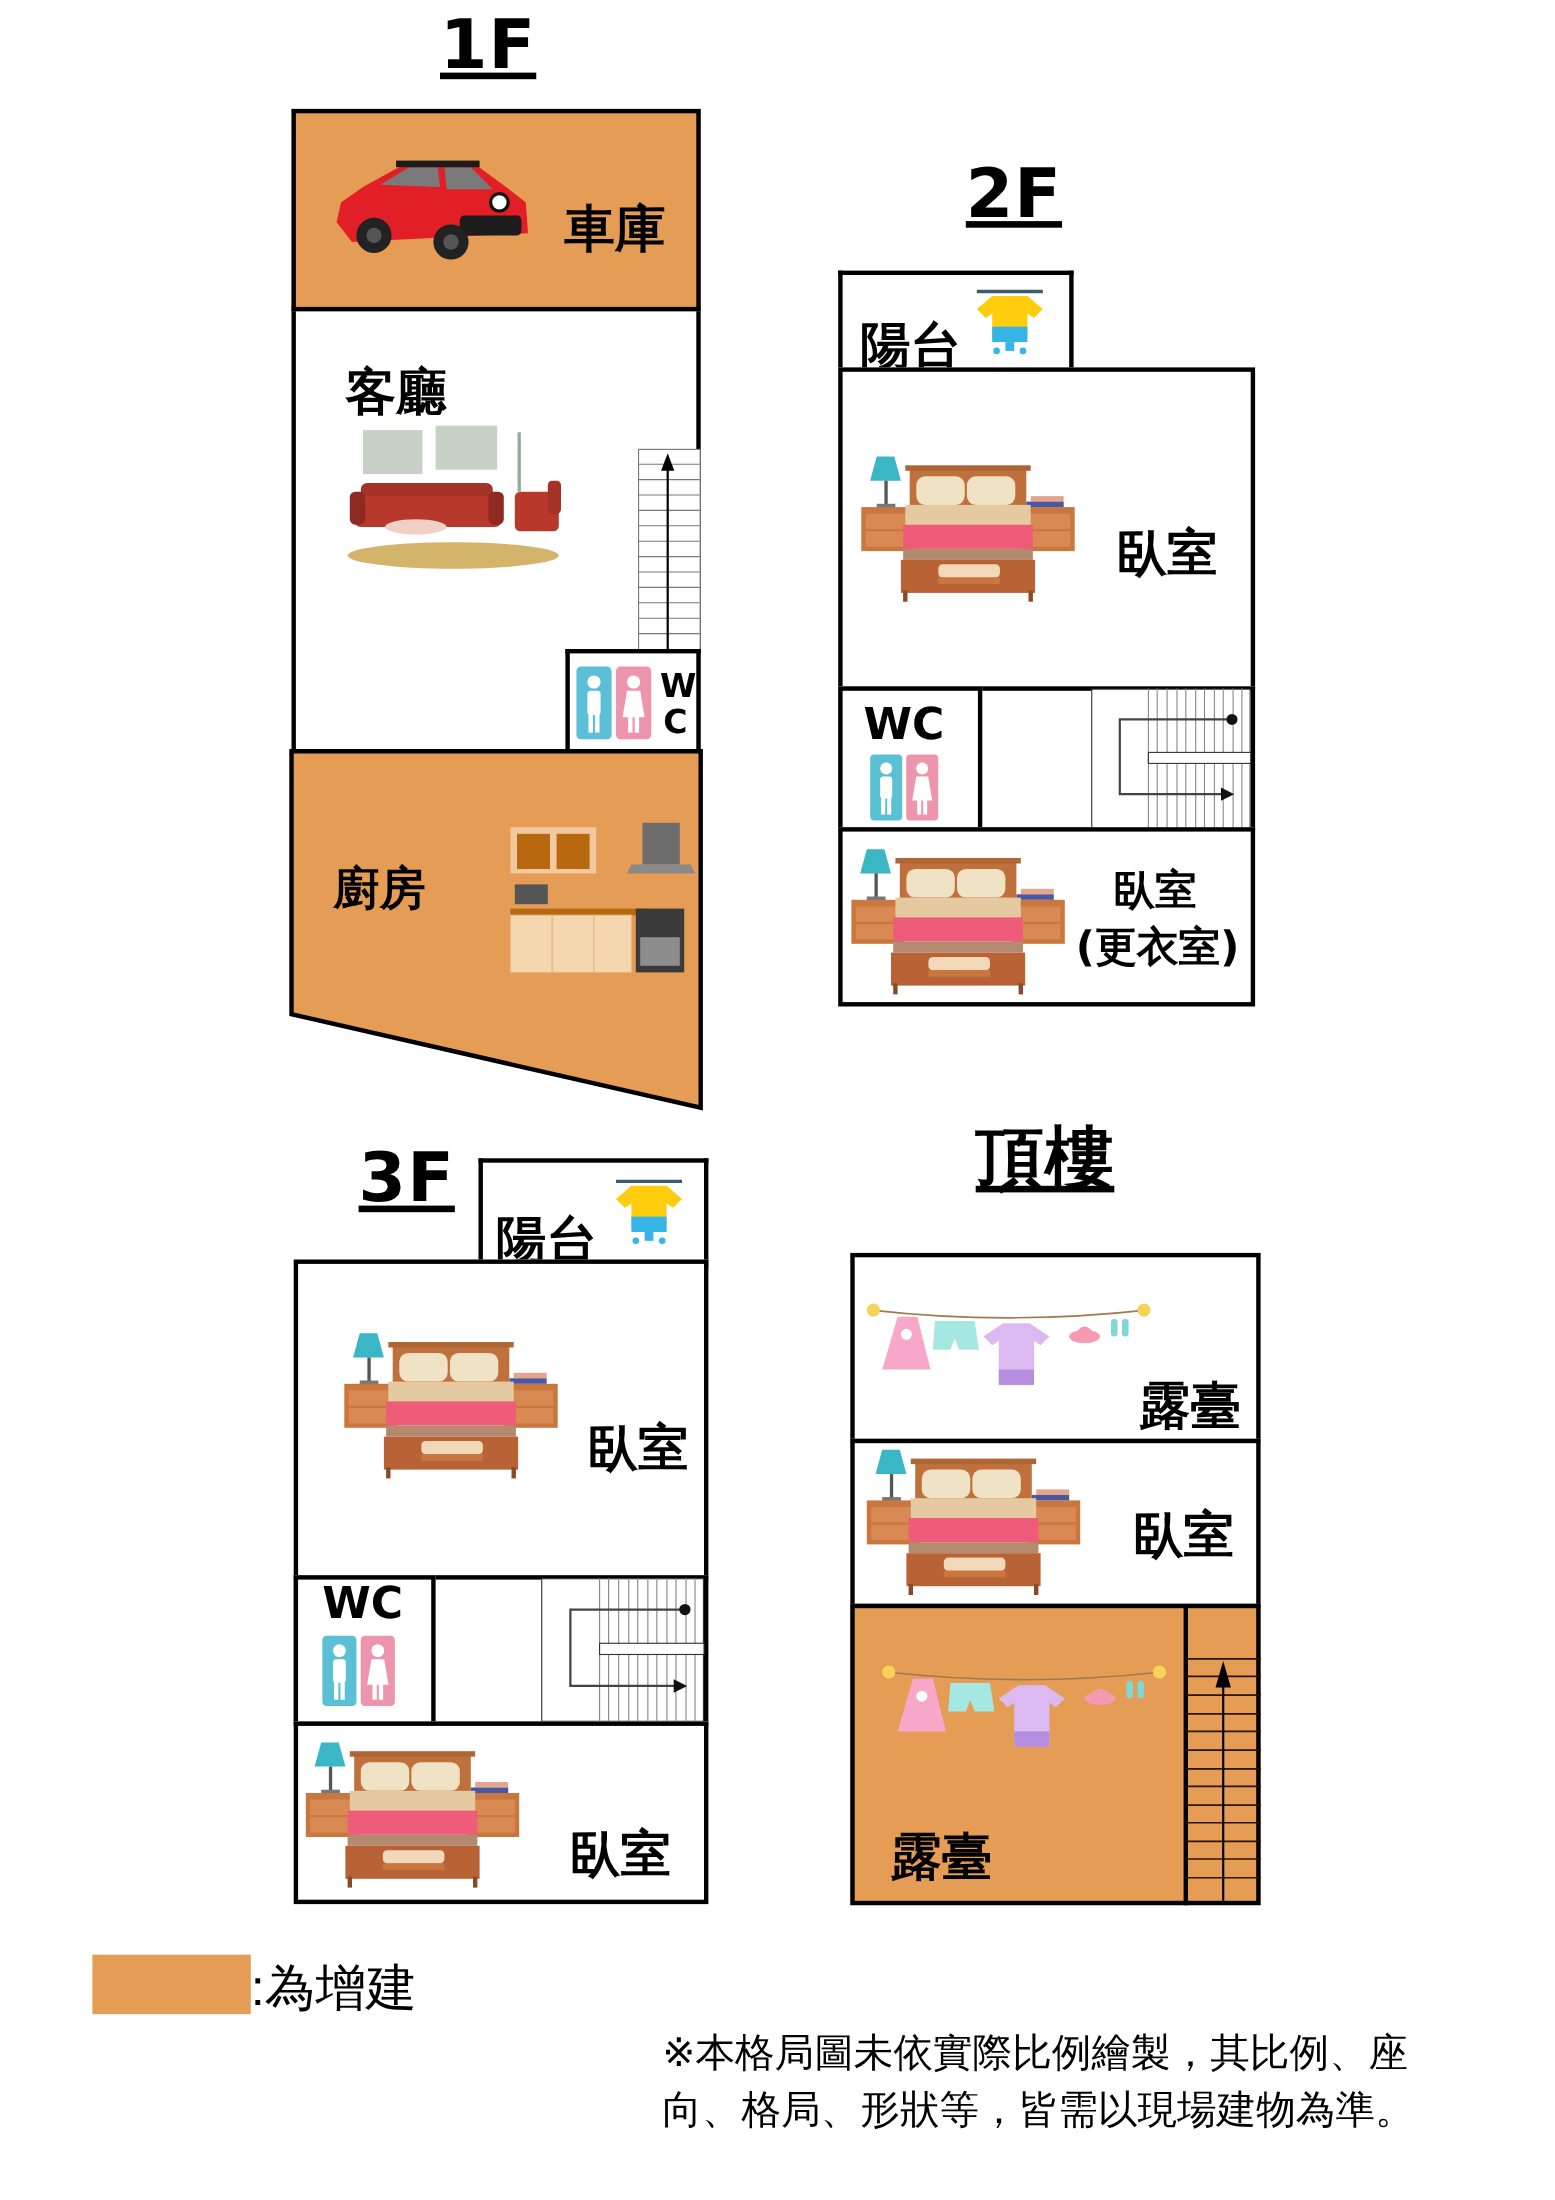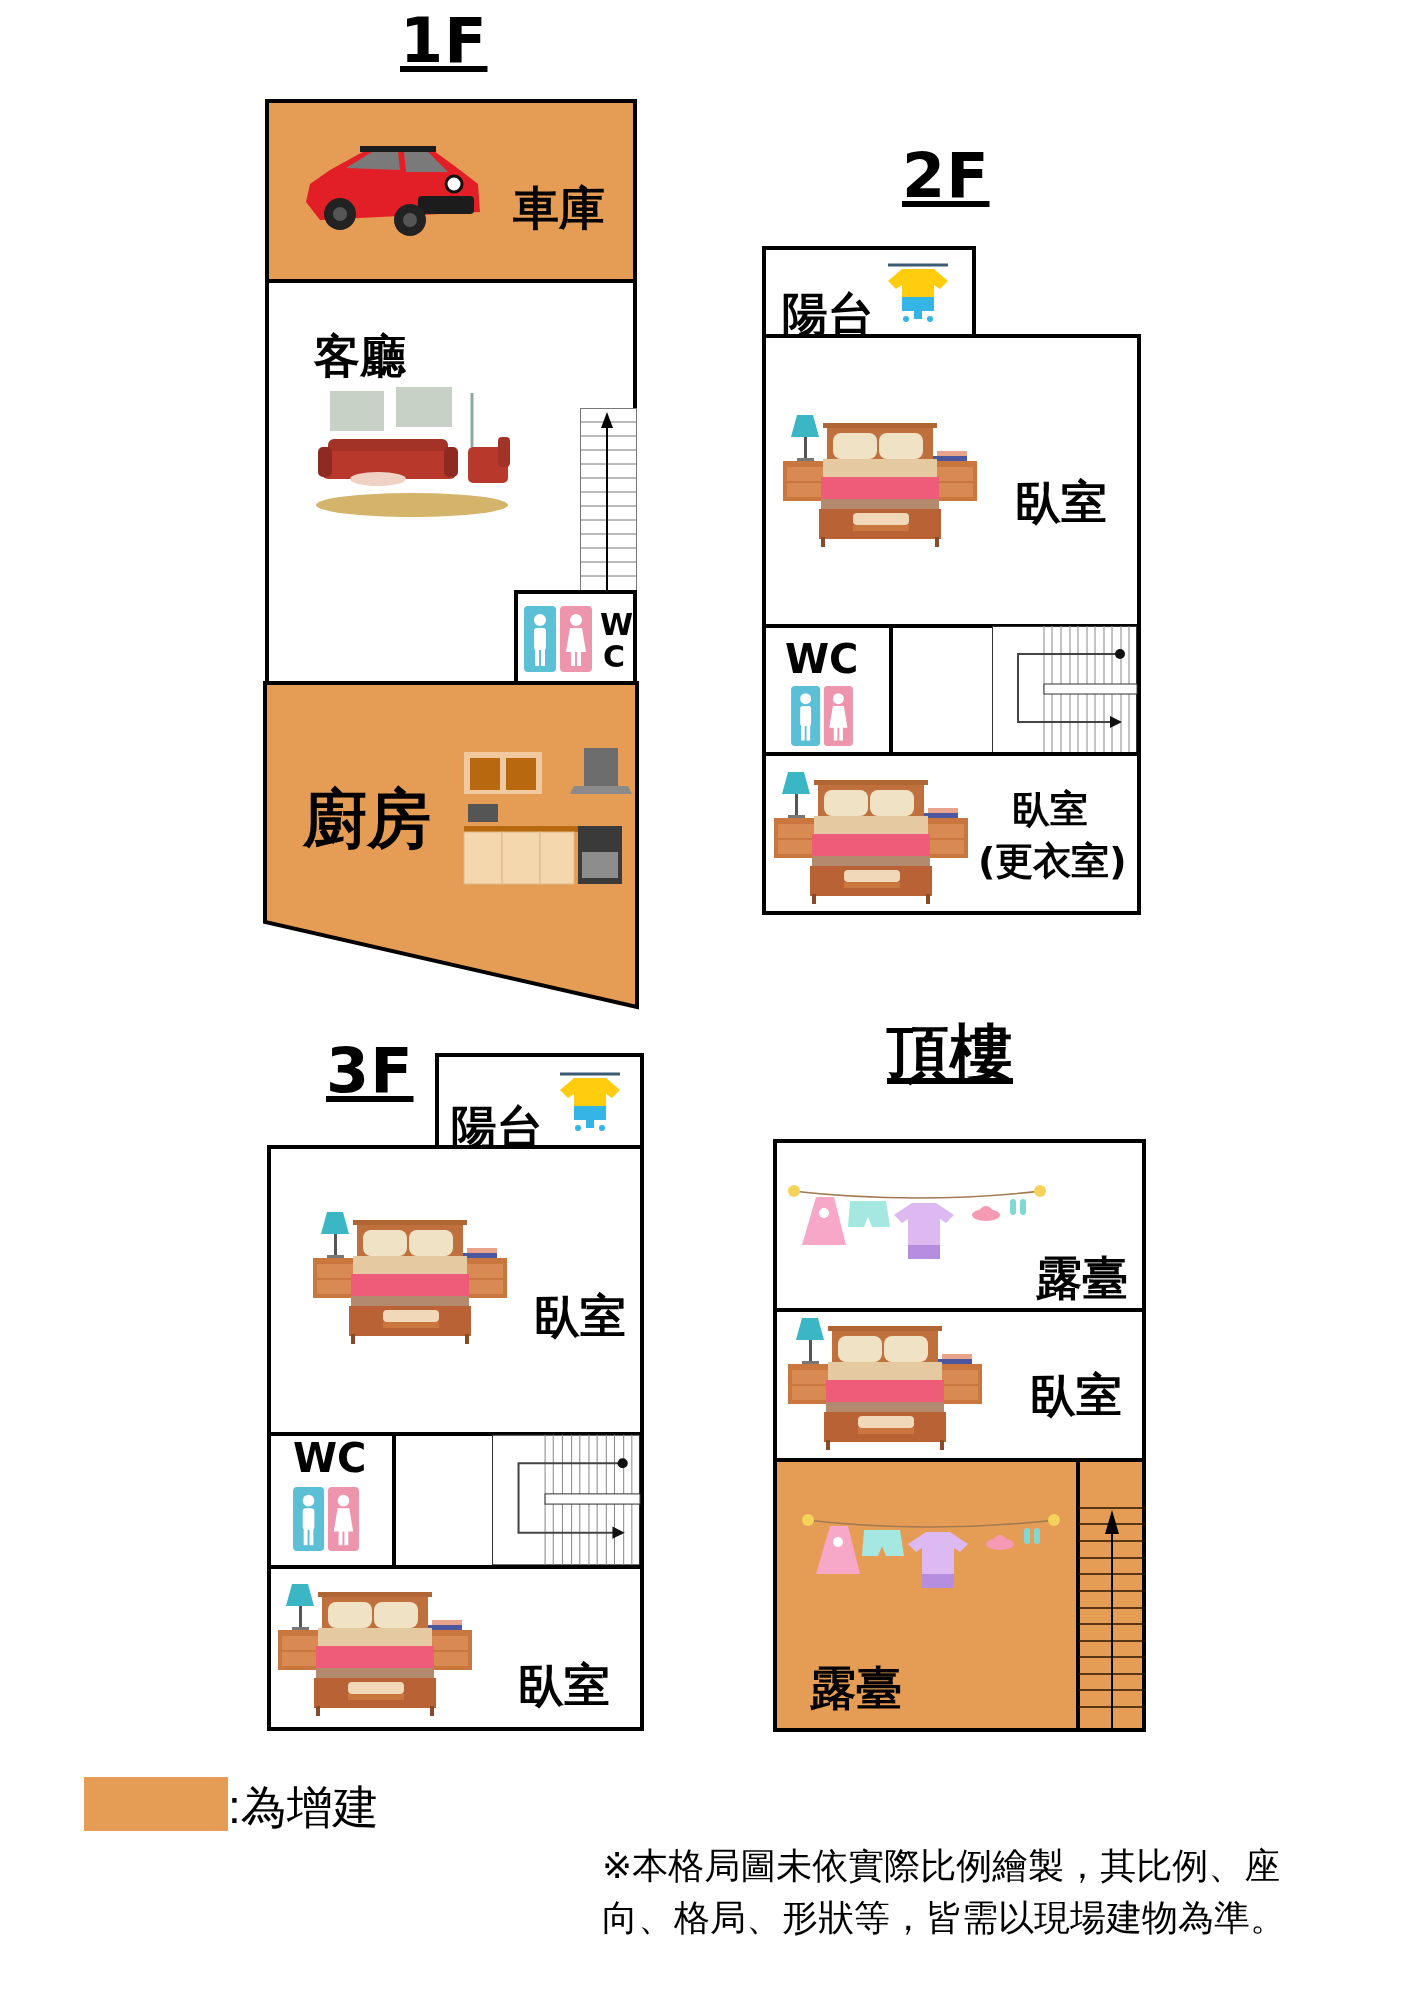--- a/index.html
+++ b/index.html
@@ -174,7 +174,7 @@
   <rect x="118" y="104" width="36" height="26" fill="#8D8D8D"></rect>
 </svg>
 
-<div class="floor-title" style="left:878px;top:145px;margin-left:24px;">2F</div>
+<div class="floor-title" style="left:878px;top:145px;">2F</div>
 
 <div class="room" style="left:762px;top:246px;width:214px;height:92px;border-bottom:none;"></div>
 <div class="label" style="left:782px;top:266px;">陽台</div>

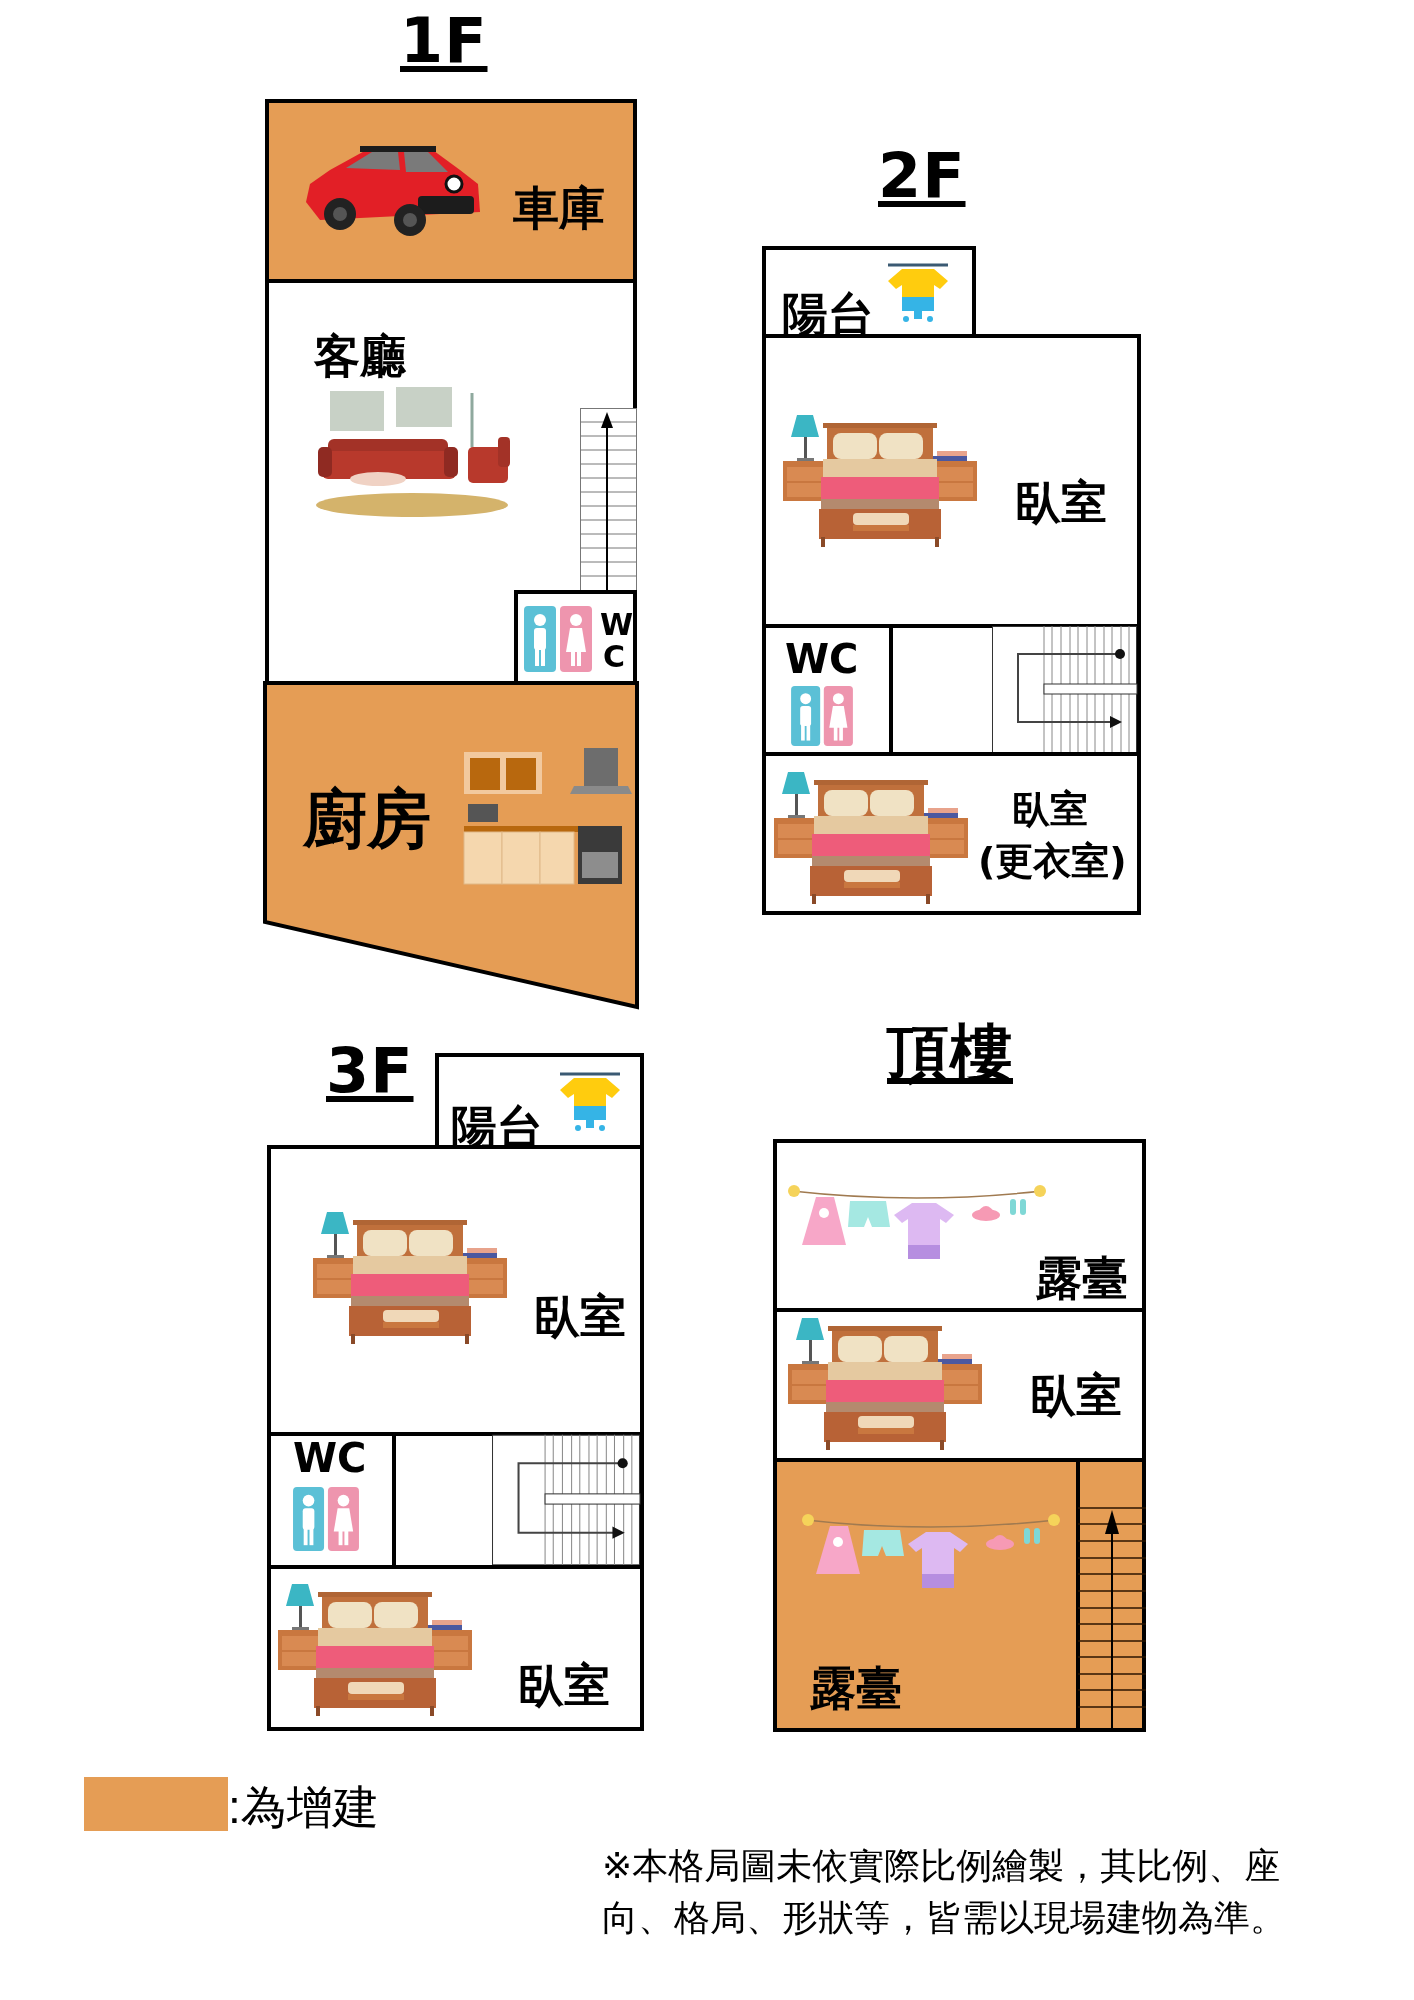--- a/index.html
+++ b/index.html
@@ -158,7 +158,7 @@
 <svg width="380" height="332" style="left:263px;top:681px;" viewBox="0 0 380 332">
   <polygon points="2,2 374,2 374,326 2,241" fill="#E59D55" stroke="#000" stroke-width="4" stroke-linejoin="miter"></polygon>
 </svg>
-<div class="label" style="left:303px;top:762px;font-size:64px;">廚房</div>
+<div class="label" style="left:303px;top:762px;font-size:42px;">廚房</div>
 <svg width="160" height="140" style="left:464px;top:748px;" viewBox="0 0 160 140">
   <rect x="0" y="4" width="78" height="42" fill="#F2C99E"></rect>
   <rect x="6" y="10" width="30" height="32" fill="#B8680E"></rect>

